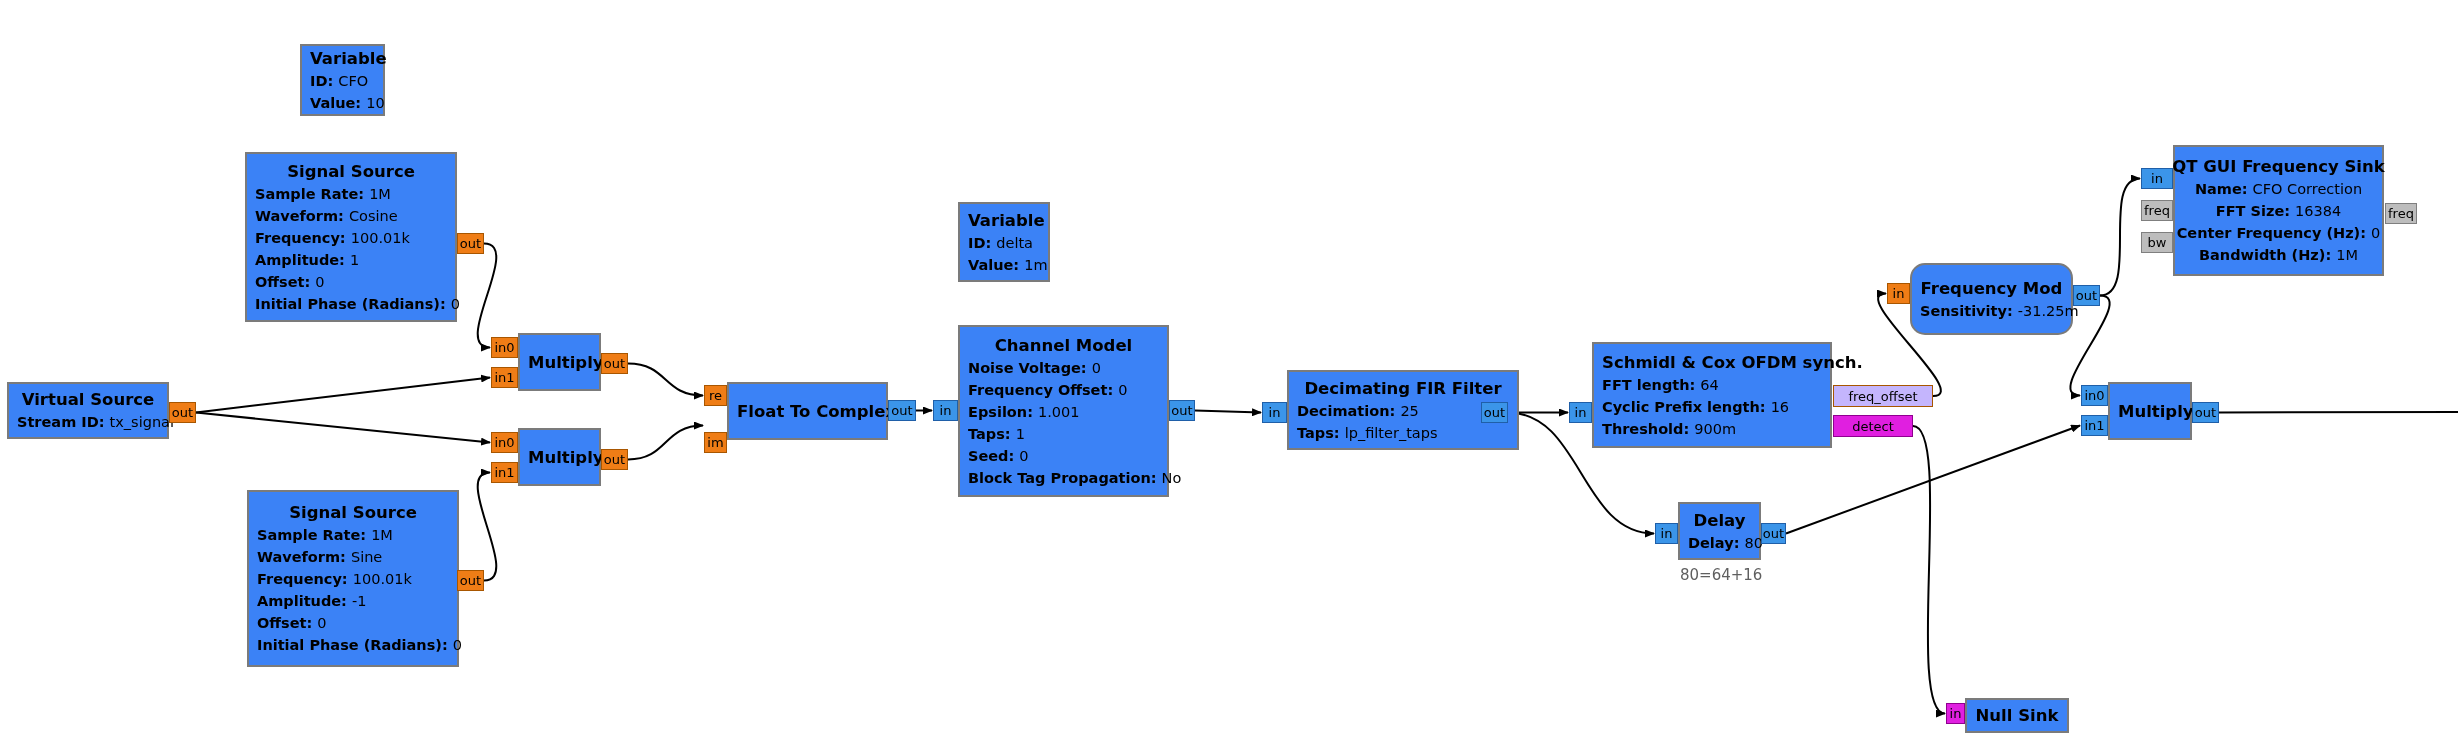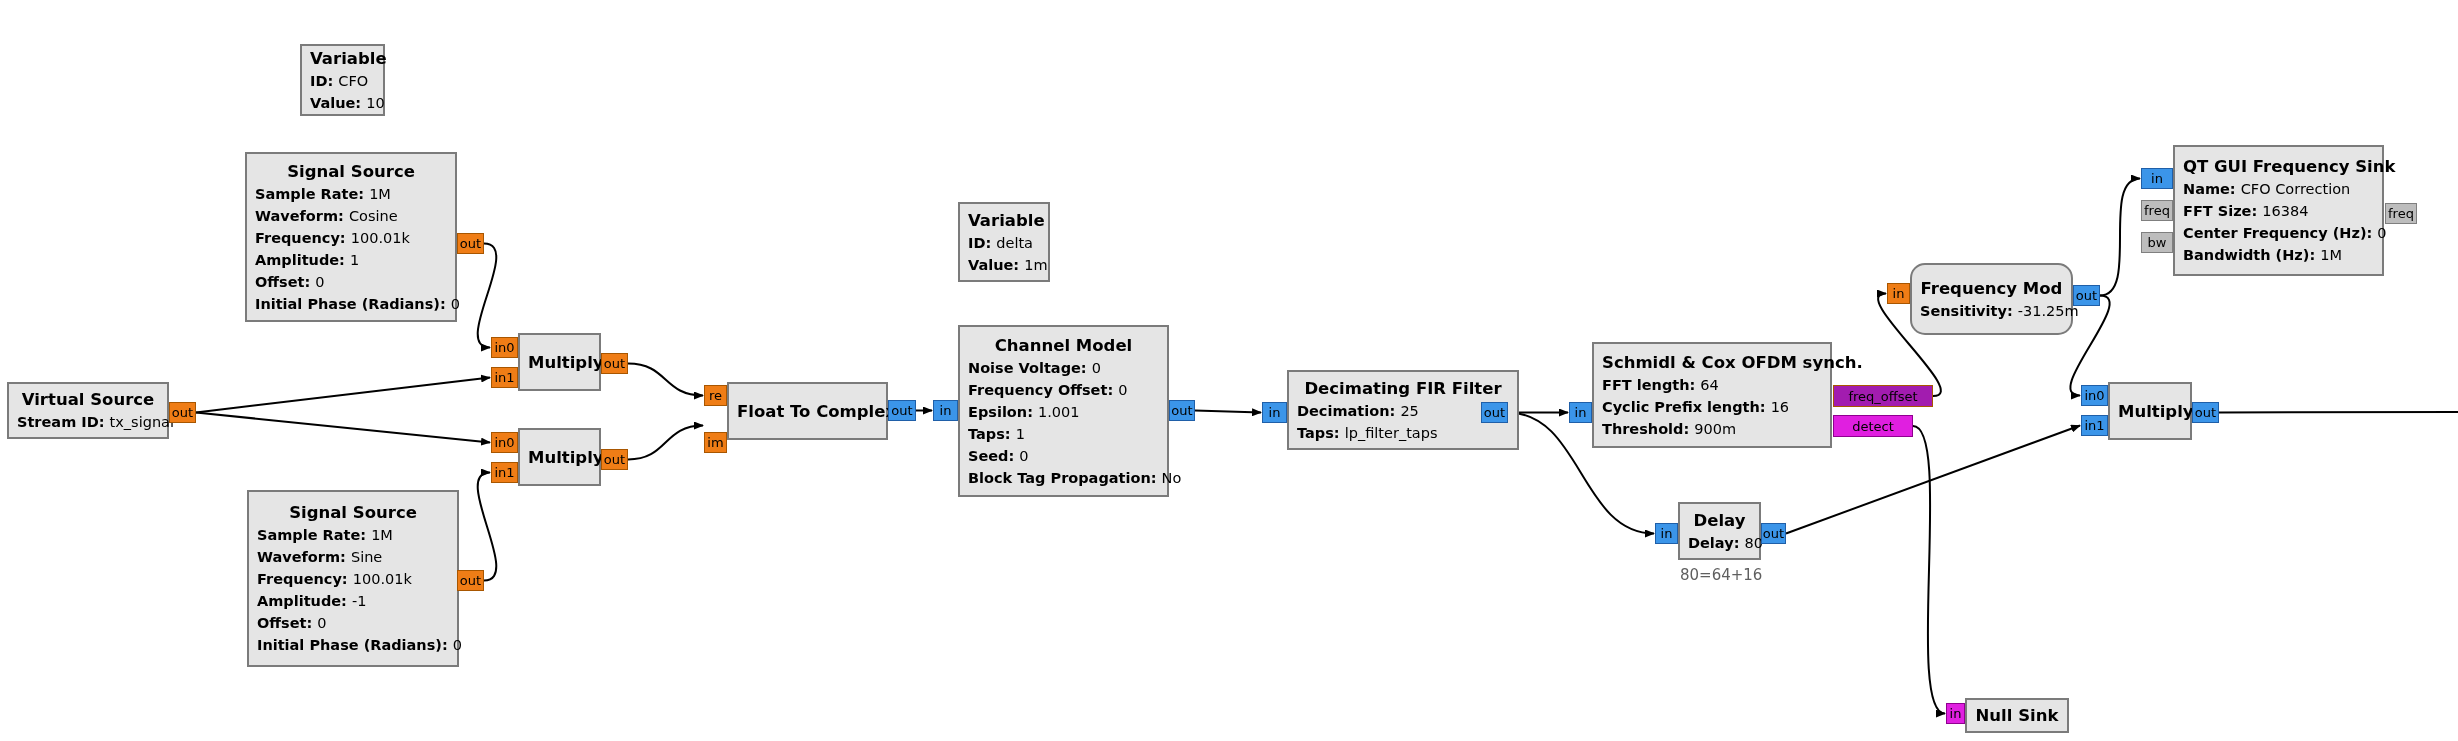--- a/index.html
+++ b/index.html
@@ -6,7 +6,7 @@
   #canvas{position:relative;width:2458px;height:741px;background:#ffffff;overflow:hidden;
           font-family:"DejaVu Sans","Liberation Sans",sans-serif;}
   #wires{position:absolute;left:0;top:0;z-index:1;}
-  .block{position:absolute;z-index:2;background:#e5e5e5;border:2px solid #7b7b7b;
+  .block{position:absolute;z-index:2;background:#3b82f6;border:2px solid #7b7b7b;
          box-sizing:border-box;display:flex;flex-direction:column;justify-content:center;
          padding:3px 8px;color:#000;}
   .block-title{font-weight:bold;font-size:16.5px;text-align:center;line-height:23px;white-space:nowrap;}

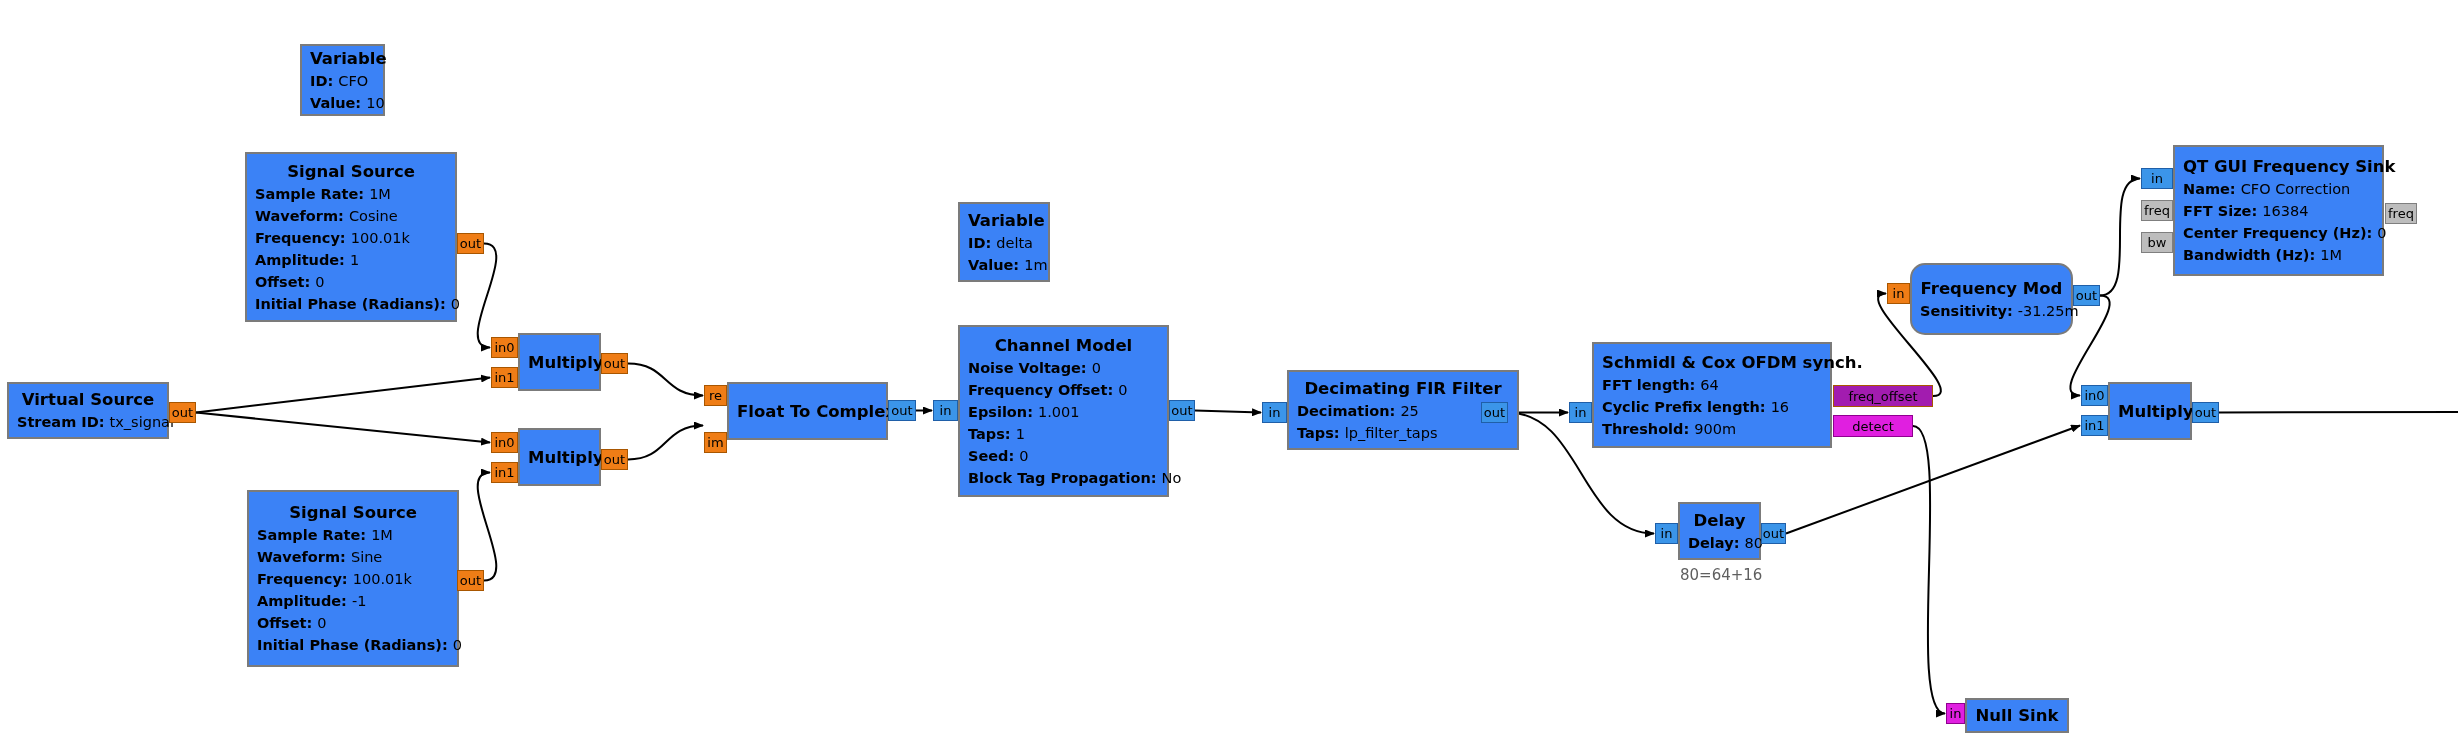--- a/index.html
+++ b/index.html
@@ -136,7 +136,7 @@
     <div class="port" style="background: rgb(59, 149, 233); border-color: rgb(31, 95, 168); left: 1655px; top: 523px; width: 23px; height: 21px;">in</div>
     <div class="port" style="background: rgb(59, 149, 233); border-color: rgb(31, 95, 168); left: 1761px; top: 523px; width: 25px; height: 21px;">out</div>
     <div class="comment" style="left: 1680px; top: 566px;">80=64+16</div>
-    <div class="block" style="left: 2173px; top: 145px; width: 211px; height: 131px;">
+    <div class="block" style="left: 2173px; top: 145px; width: 211px; height: 131px; align-items: center;">
       <div class="block-title">QT GUI Frequency Sink</div>
       <div class="block-param"><b>Name: </b><span>CFO Correction</span></div>
       <div class="block-param"><b>FFT Size: </b><span>16384</span></div>

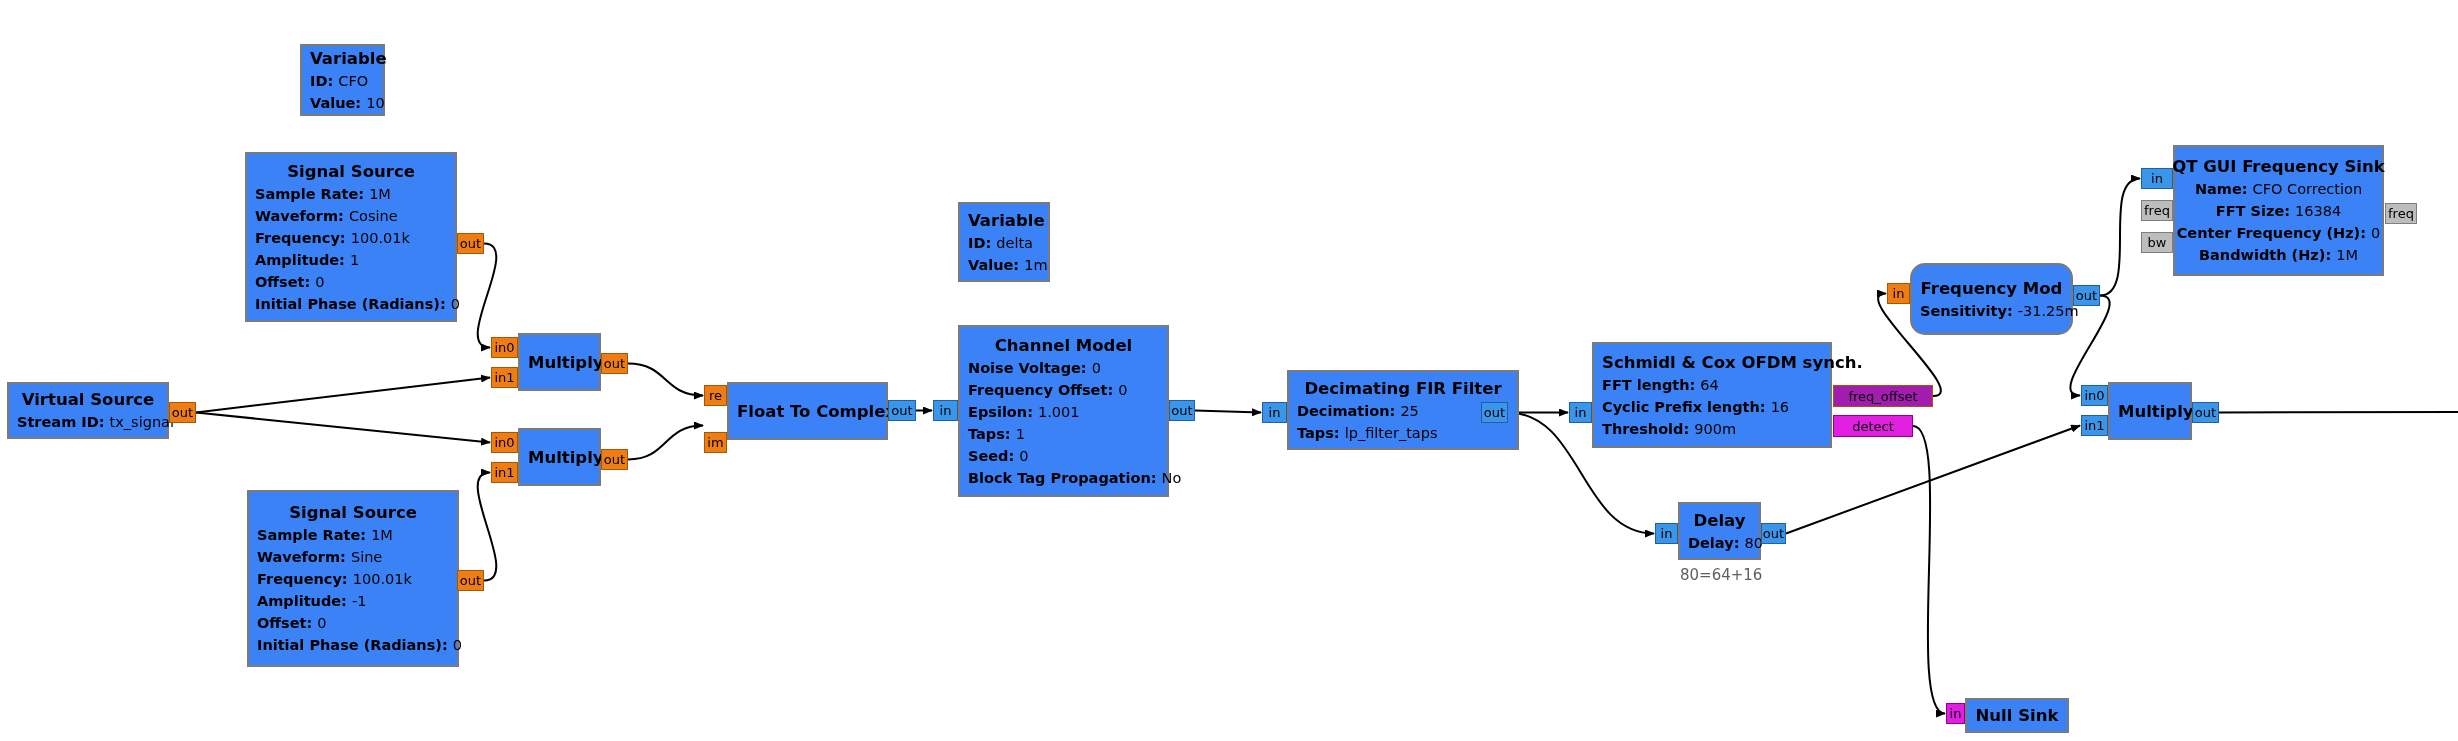--- a/index.html
+++ b/index.html
@@ -121,7 +121,7 @@
       <div class="block-param"><b>Threshold: </b><span>900m</span></div>
     </div>
     <div class="port" style="background: rgb(59, 149, 233); border-color: rgb(31, 95, 168); left: 1569px; top: 402px; width: 23px; height: 21px;">in</div>
-    <div class="port" style="background: #a21caf; border-color: rgb(168, 86, 0); left: 1833px; top: 385px; width: 100px; height: 22px;">freq_offset</div>
+    <div class="port" style="background: #c4b5fd; border-color: rgb(168, 86, 0); left: 1833px; top: 385px; width: 100px; height: 22px;">freq_offset</div>
     <div class="port" style="background: rgb(224, 31, 224); border-color: rgb(143, 0, 143); left: 1833px; top: 415px; width: 80px; height: 22px;">detect</div>
     <div class="block" style="left: 1910px; top: 263px; width: 163px; height: 72px; border-radius: 15px;">
       <div class="block-title">Frequency Mod</div>

